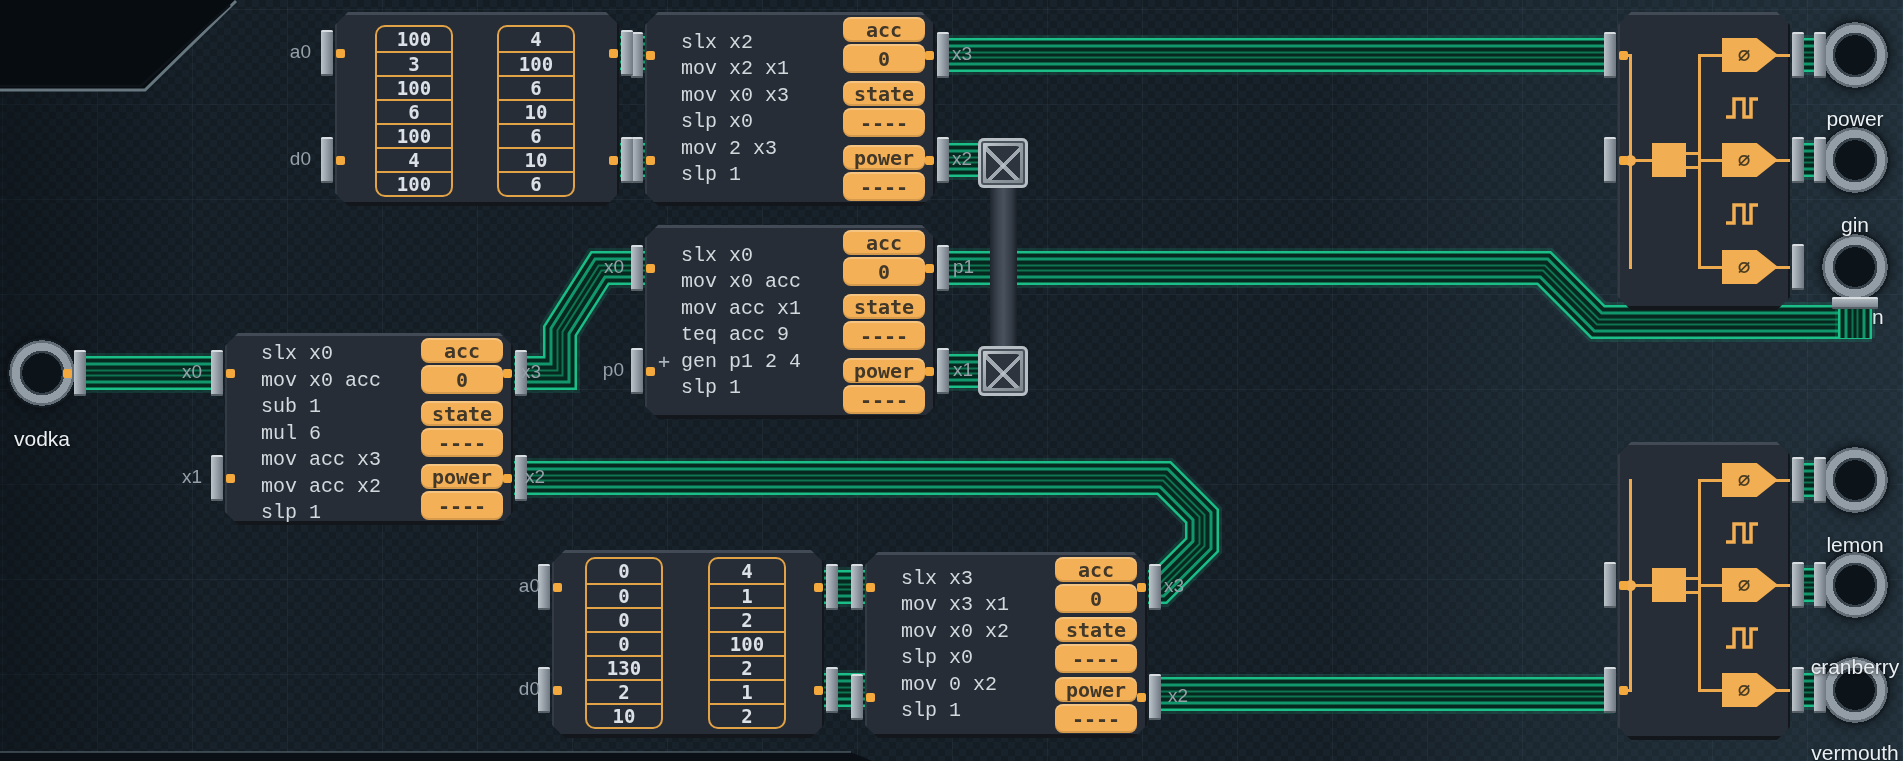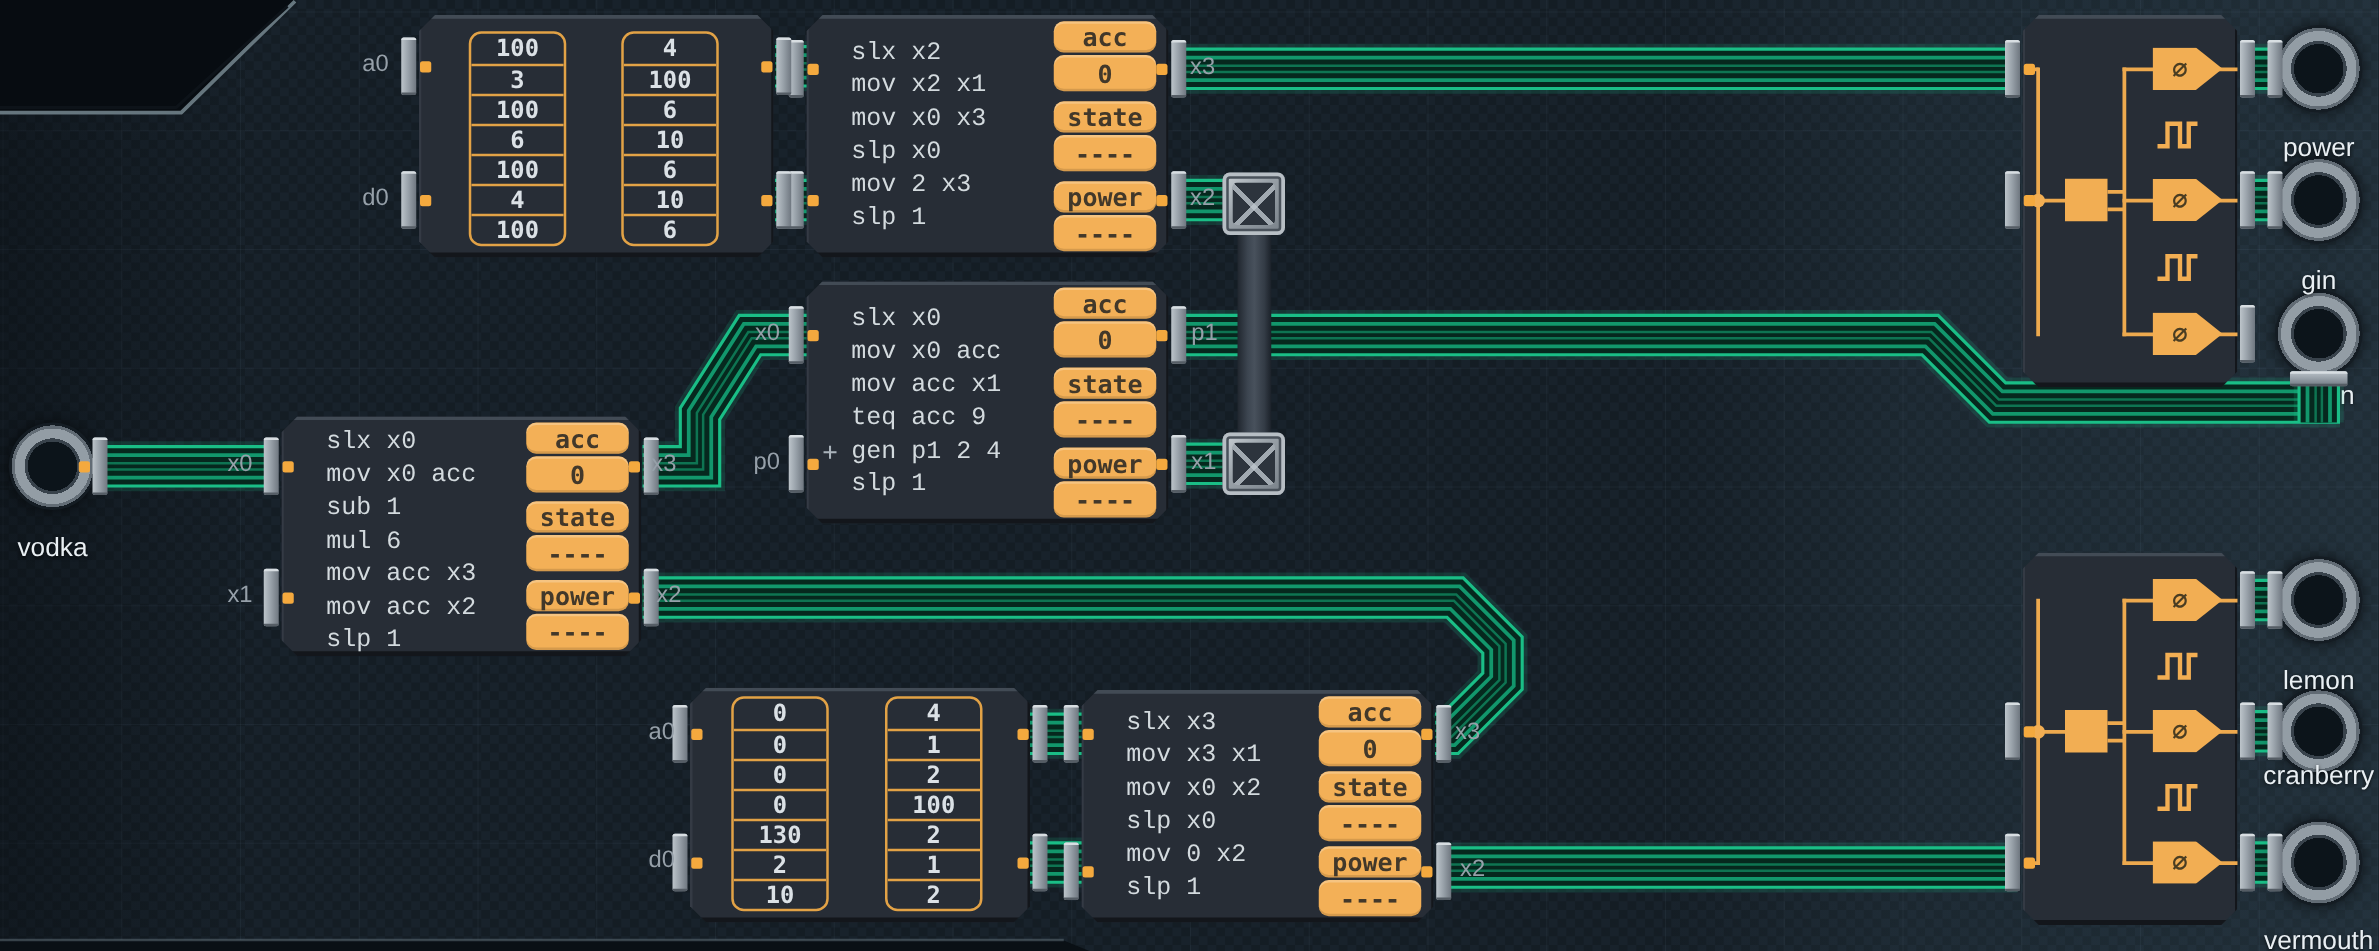--- a/index.html
+++ b/index.html
@@ -402,7 +402,7 @@
     <div class="biglabel" style="left: 1855px; top: 533px;">lemon</div>
     <div class="pinbar" style="left: 1814px; top: 457px;"></div>
     <div class="term" style="left: 1820px; top: 550px;"></div>
-    <div class="biglabel" style="left: 1855px; top: 609px;">cranberry</div>
+    <div class="biglabel" style="left: 1855px; top: 655px;">cranberry</div>
     <div class="pinbar" style="left: 1814px; top: 562px;"></div>
     <div class="term" style="left: 1820px; top: 655px;"></div>
     <div class="biglabel" style="left: 1855px; top: 741px;">vermouth</div>

